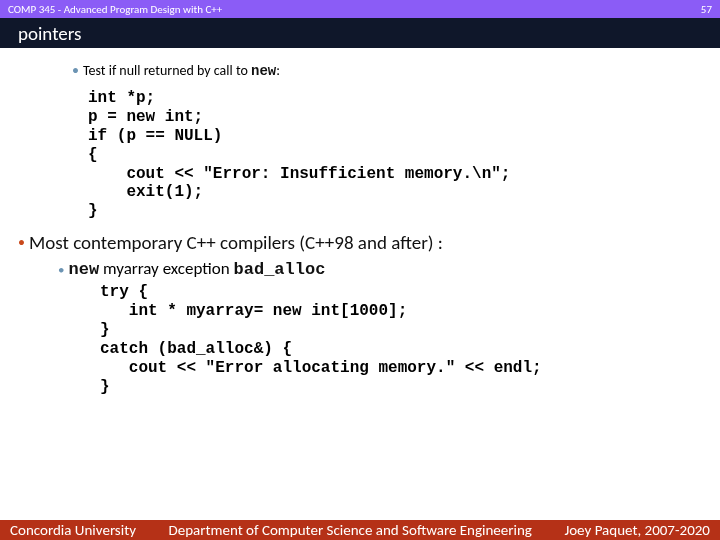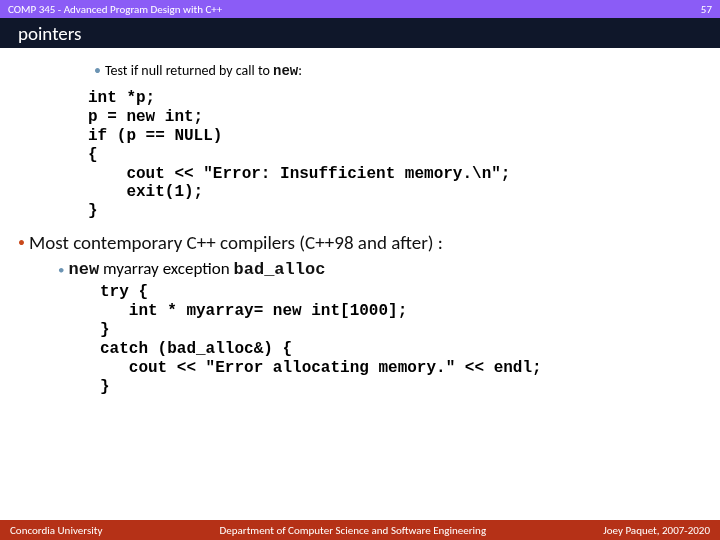--- a/index.html
+++ b/index.html
@@ -49,7 +49,7 @@
   }
   .bullet-l2 {
     font-size: 14px;
-    margin-left: 76px;
+    margin-left: 54px;
     margin-top: 4px;
   }
   .bullet-l2 .dot {

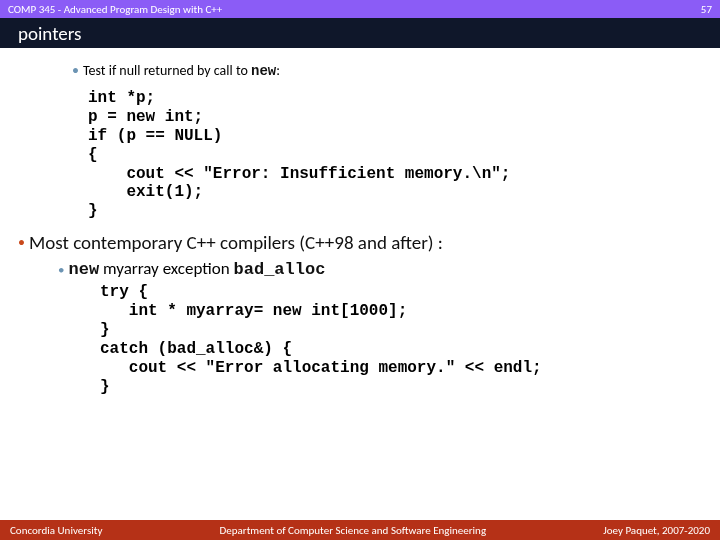--- a/index.html
+++ b/index.html
@@ -98,7 +98,7 @@
     background: #b53117;
     color: #fff;
     height: 20px;
-    font-size: 11px;
+    font-size: 15px;
     display: flex;
     align-items: center;
     justify-content: space-between;

